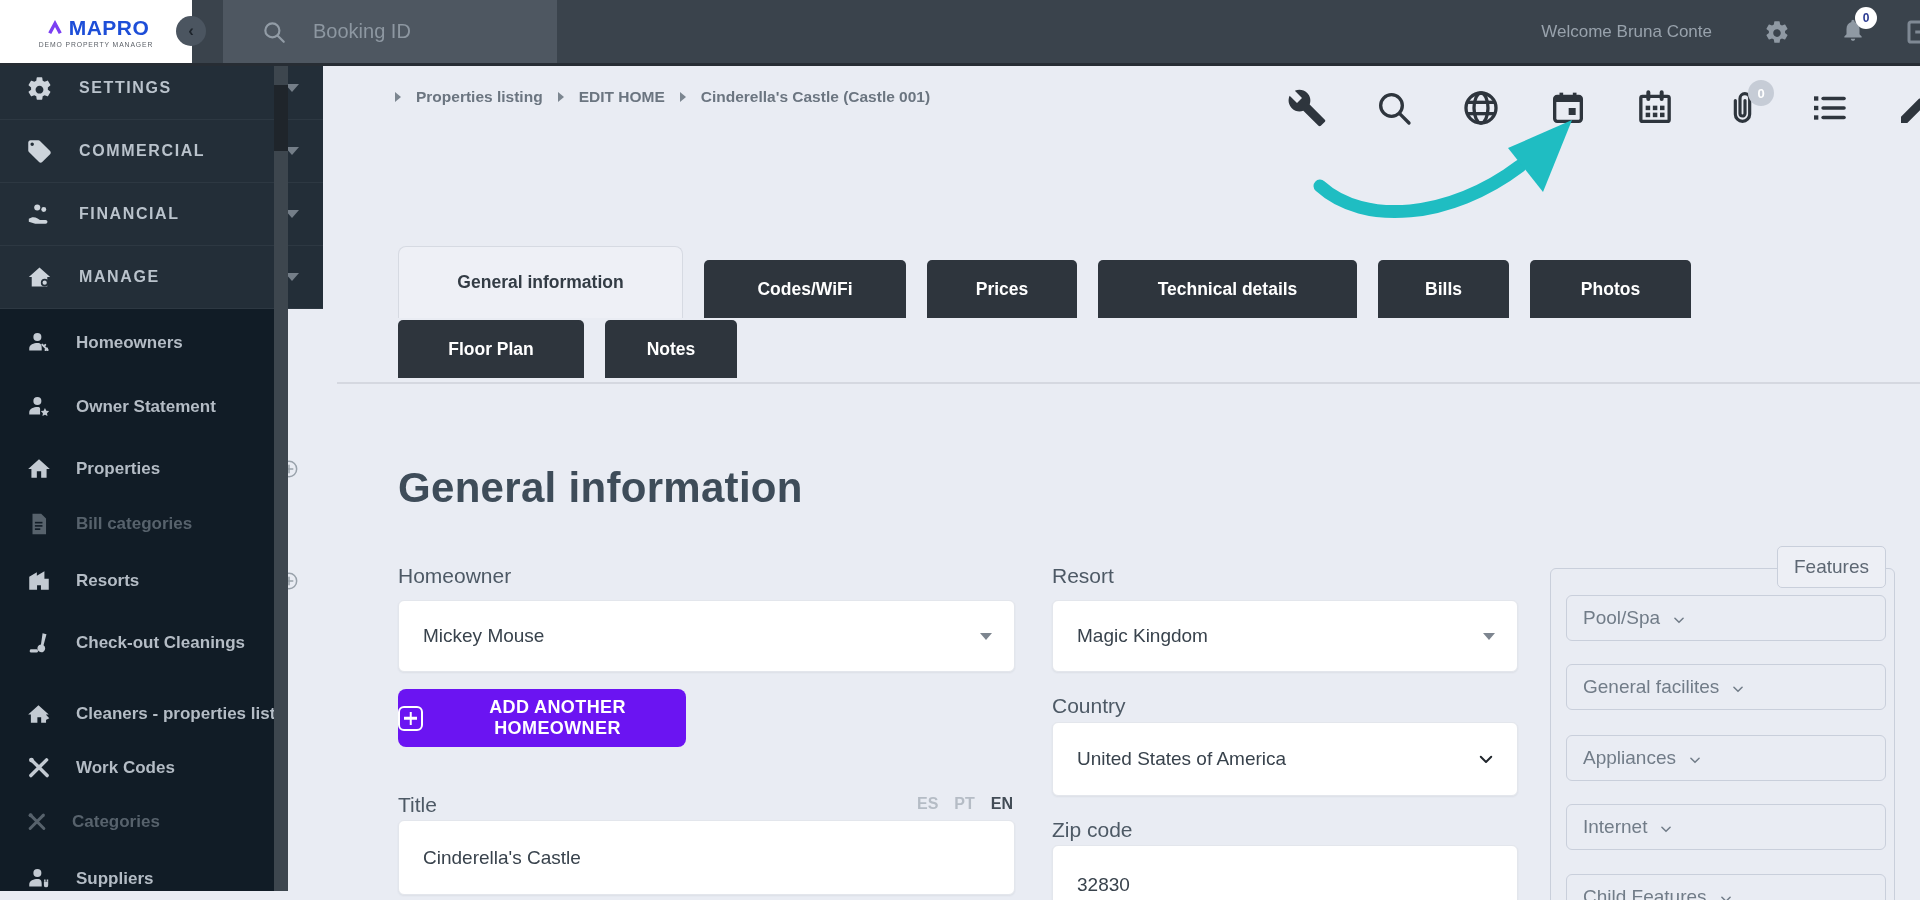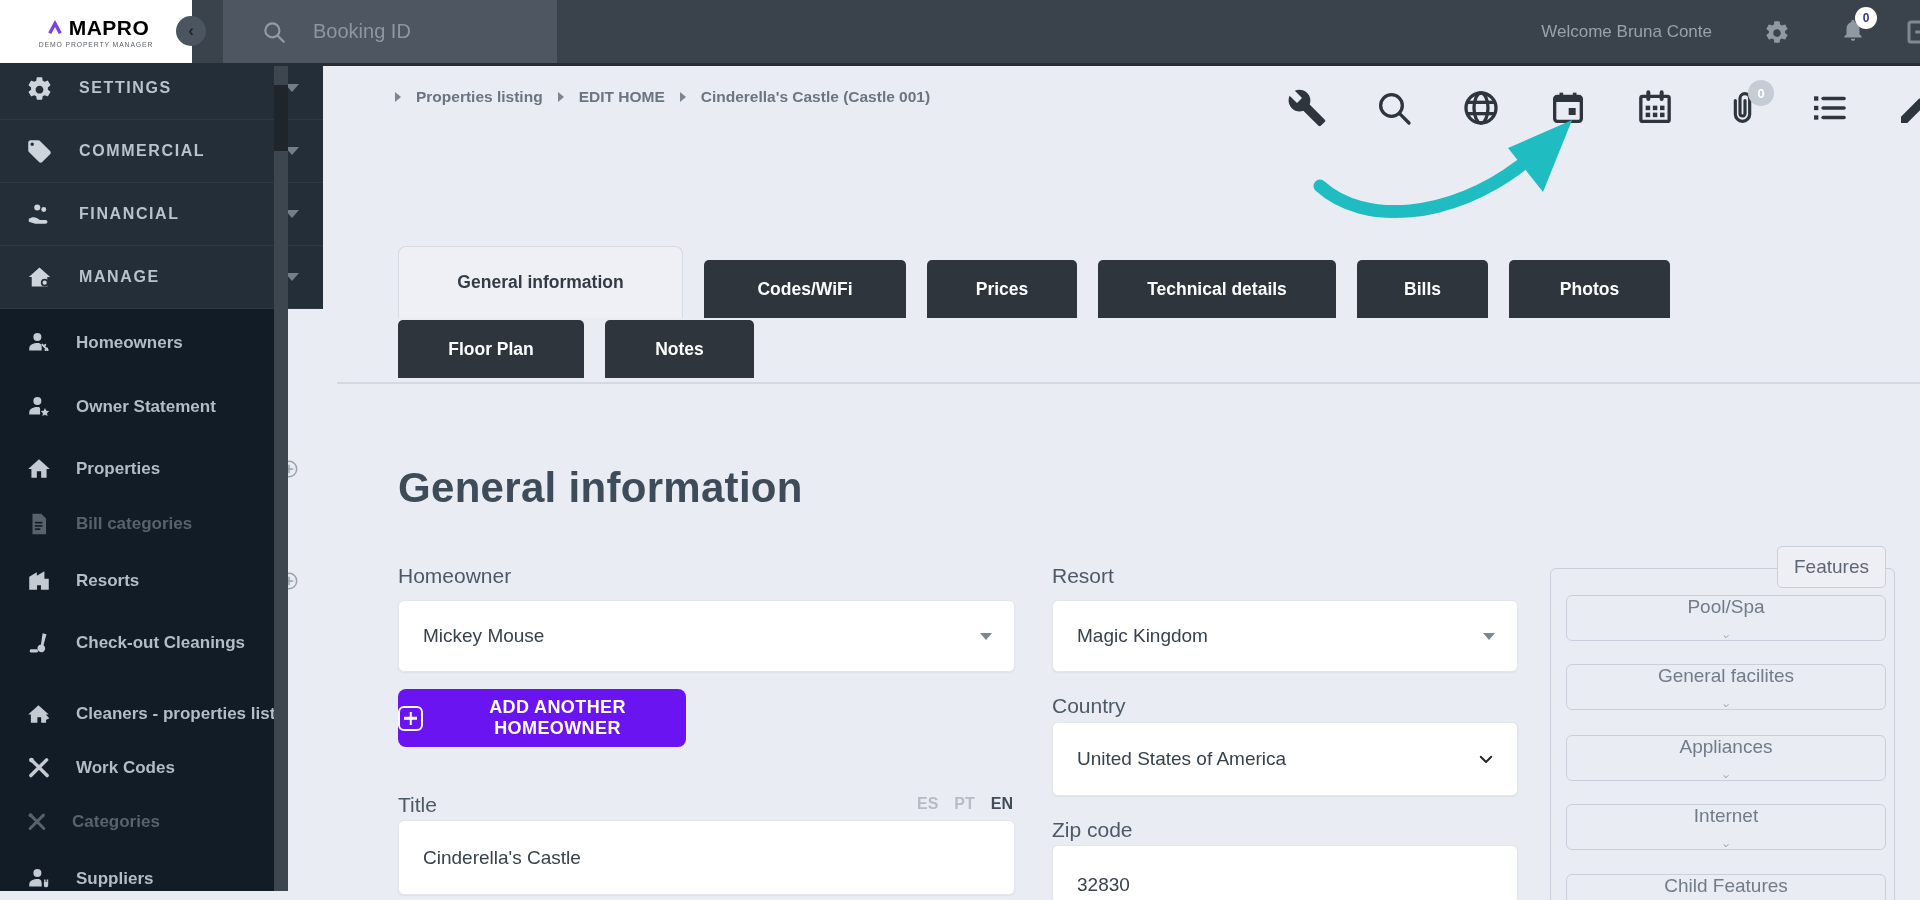--- a/index.html
+++ b/index.html
@@ -14,7 +14,7 @@
     display:flex; flex-direction:column; align-items:center; justify-content:center; }
   .logo-row { display:flex; align-items:center; gap:2px; }
   .logo-caret { width:24px; height:18px; color:#7b3ff2; }
-  .logo-brand { font-size:21px; font-weight:800; color:#000000; letter-spacing:.5px; }
+  .logo-brand { font-size:21px; font-weight:800; color:#1d4ed8; letter-spacing:.5px; }
   .logo-sub { font-size:6.8px; color:#5a5f66; letter-spacing:.9px; margin-top:1px; }
   .collapse-btn { position:absolute; left:176px; top:16px; width:30px; height:30px; border-radius:50%;
     background:#4b5560; border:none; color:#1d242b; font-size:17px; font-weight:700; cursor:pointer;

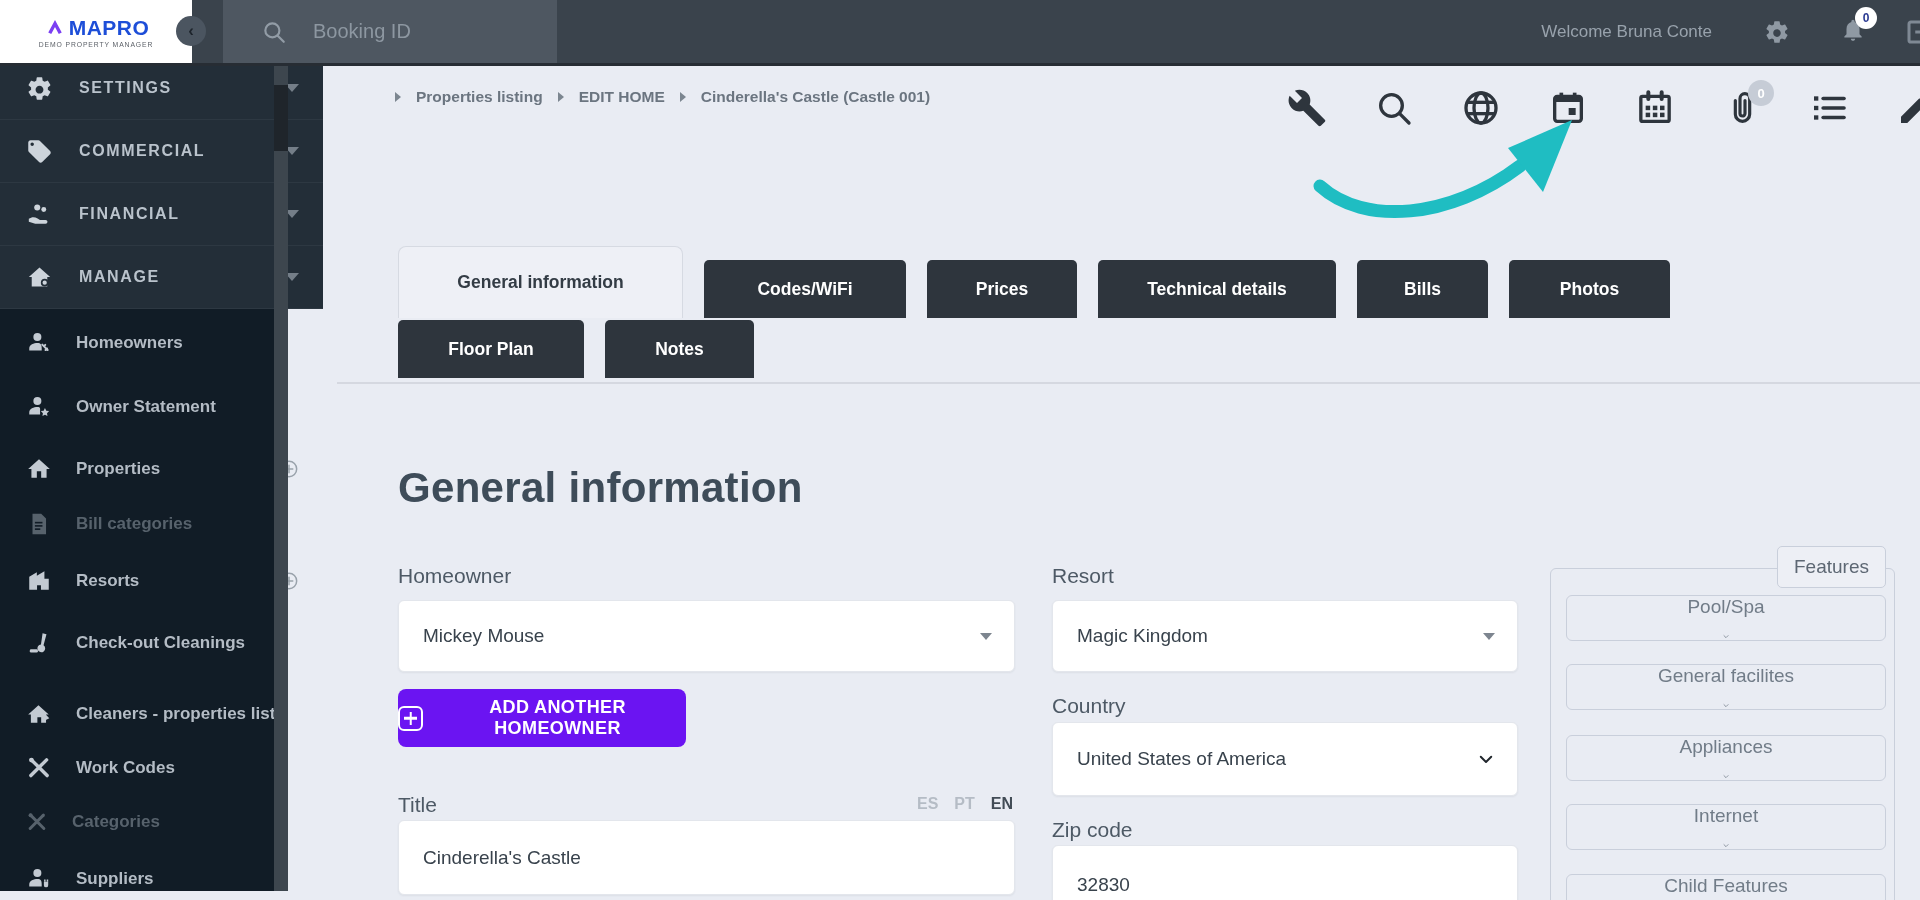--- a/index.html
+++ b/index.html
@@ -459,7 +459,7 @@
       <div class="tab" style="width:150px">
         <span>Prices</span>
       </div>
-      <div class="tab" style="width:238px">
+      <div class="tab" style="width:259px">
         <span>Technical details</span>
       </div>
       <div class="tab" style="width:131px">

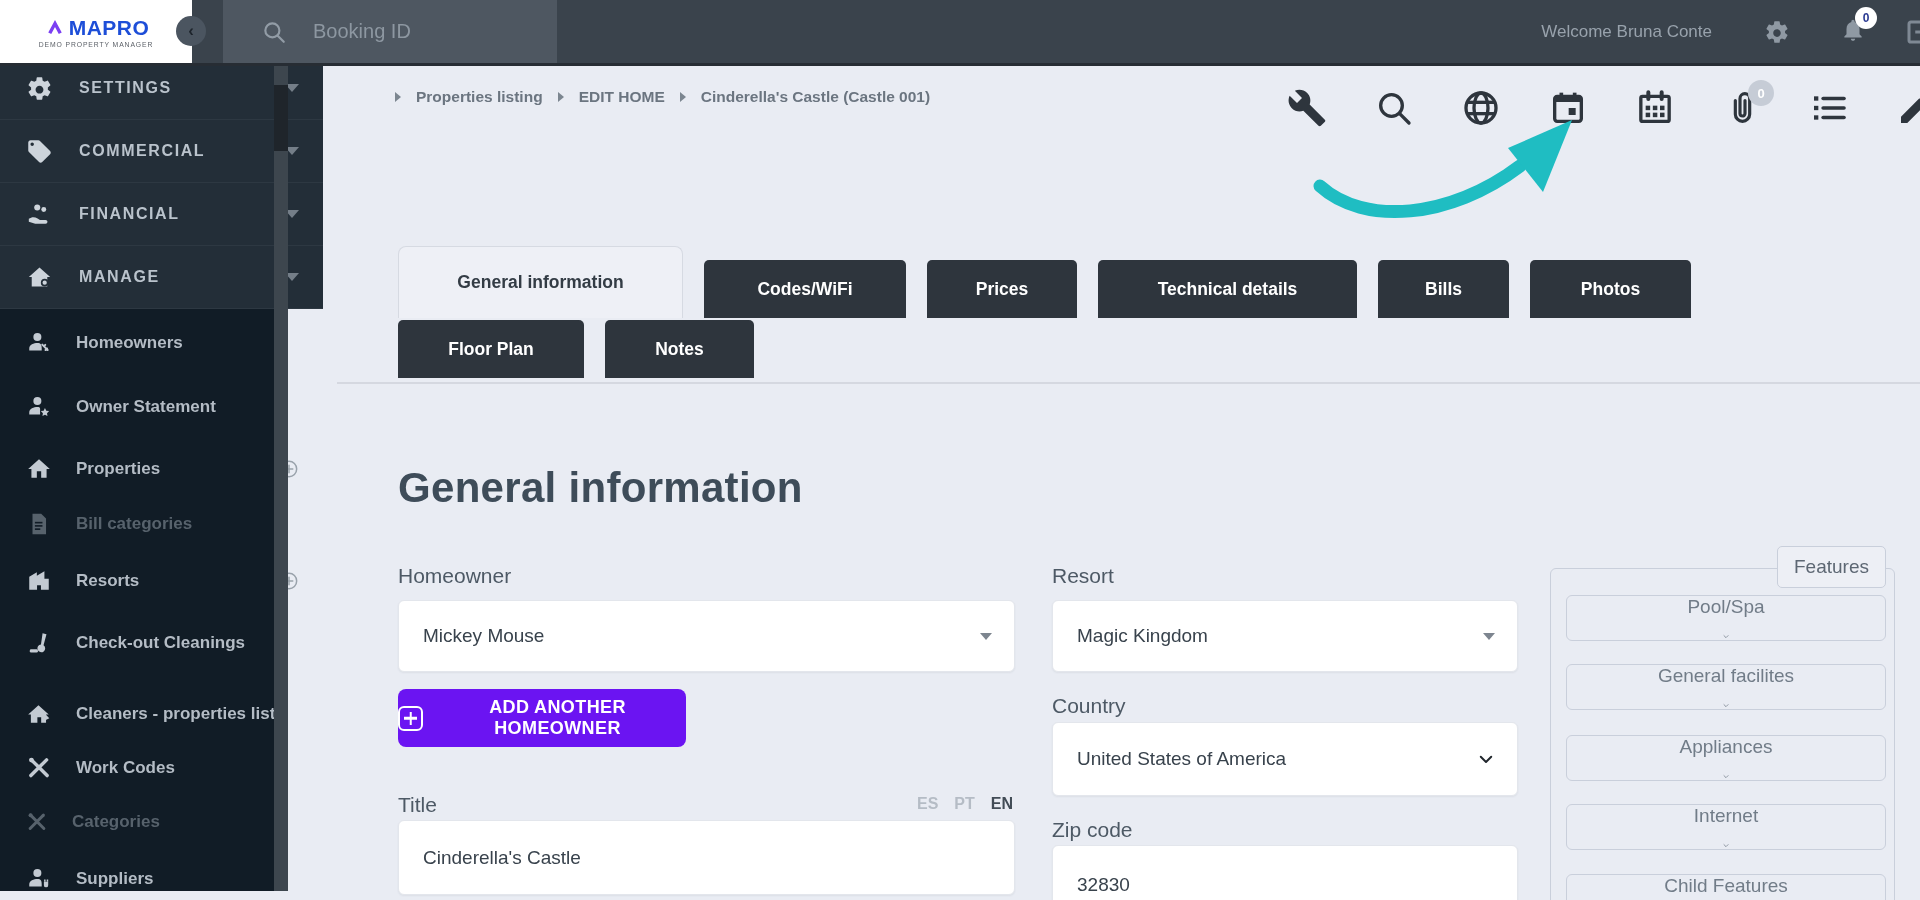--- a/index.html
+++ b/index.html
@@ -473,7 +473,7 @@
       <div class="tab" style="width:186px">
         <span>Floor Plan</span>
       </div>
-      <div class="tab" style="width:149px">
+      <div class="tab" style="width:132px">
         <span>Notes</span>
       </div>
     </div>

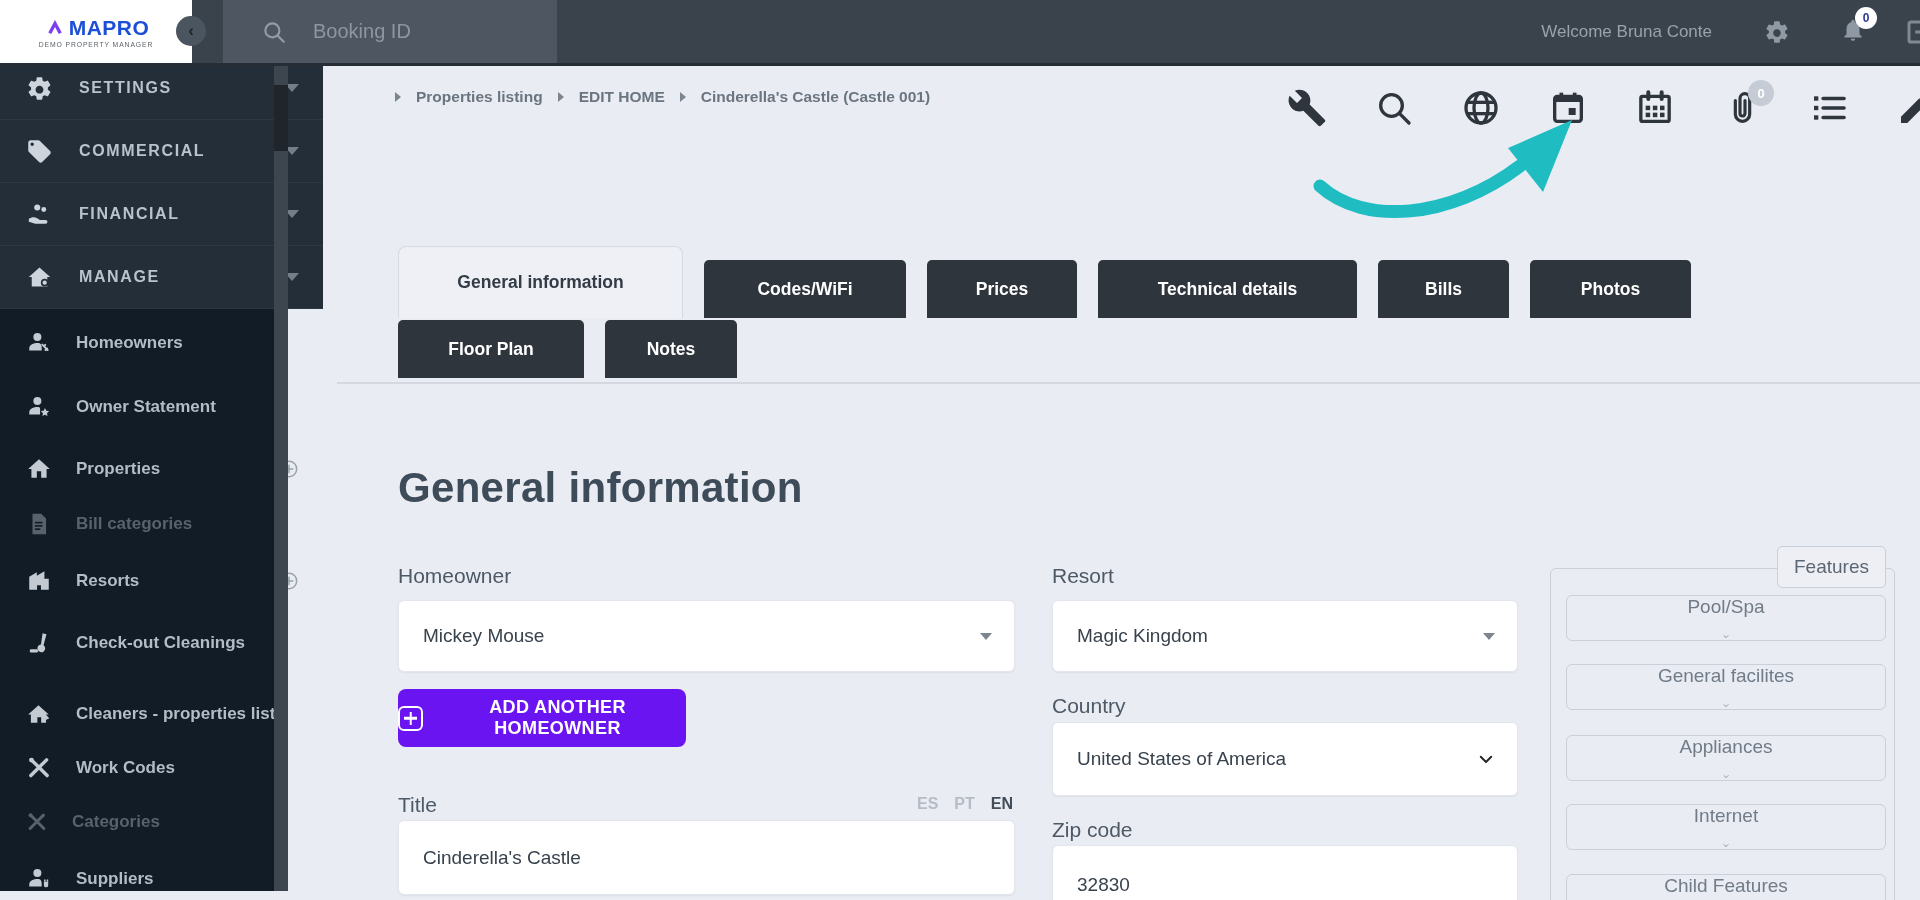--- a/index.html
+++ b/index.html
@@ -123,8 +123,8 @@
     background:#edeff5; border:1px solid #c9cfdb; border-radius:5px;
     font-size:19px; color:#5d6773; }
   .feat-box { position:absolute; left:15px; width:320px; height:46px; border:1px solid #c9cfdb;
-    border-radius:6px; display:flex; align-items:center; gap:12px; padding:0 16px;
-    font-size:19px; color:#717c88; cursor:pointer;flex-direction:column; }
+    border-radius:6px; display:flex; align-items:center; gap:12px; padding:12px 16px;
+    font-size:19px; color:#717c88; cursor:pointer; }
   .feat-box svg { width:14px; height:14px; color:#717c88; margin-top:3px; }
 </style>
 </head>

